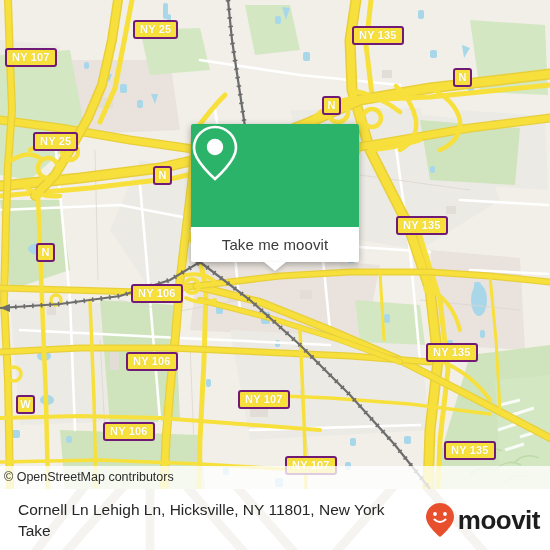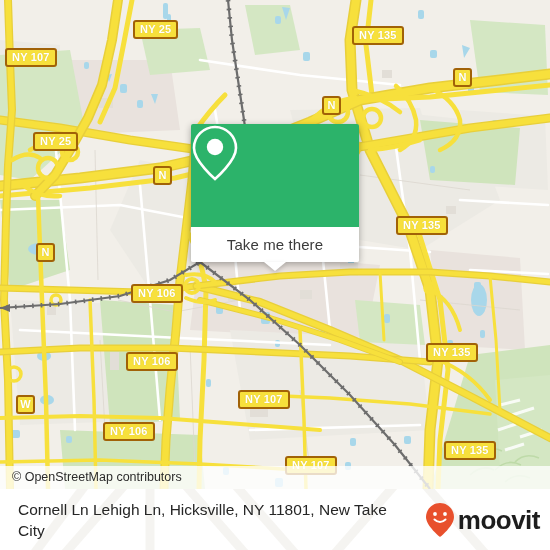--- a/index.html
+++ b/index.html
@@ -40,7 +40,7 @@
   .shield {
     position: absolute;
     background: #f7e03c;
-    border: 2px solid #a16207;
+    border: 2px solid #701a75;
     border-radius: 3px;
     color: #ffffff;
     font-size: 11px;

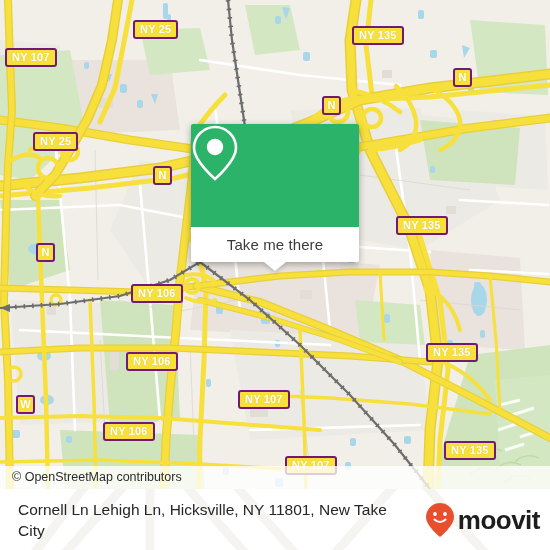--- a/index.html
+++ b/index.html
@@ -430,7 +430,7 @@
         </svg>
       </div>
       <div id="popup-body">
-        <span id="popup-label">Take me there</span>
+        <span id="popup-label">Take me moovit</span>
         <div id="popup-tail"></div>
       </div>
     </div>

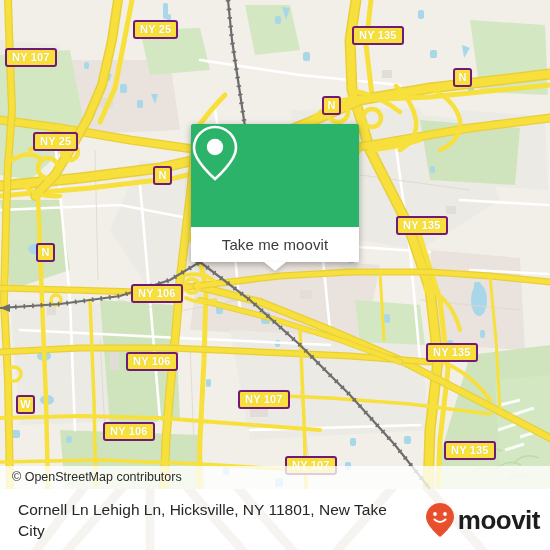--- a/index.html
+++ b/index.html
@@ -115,7 +115,7 @@
     color: #2b2b2b;
     font-size: 12.5px;
     line-height: 23px;
-    padding-left: 12px;
+    padding-left: 4px;
     box-sizing: border-box;
     white-space: nowrap;
   }

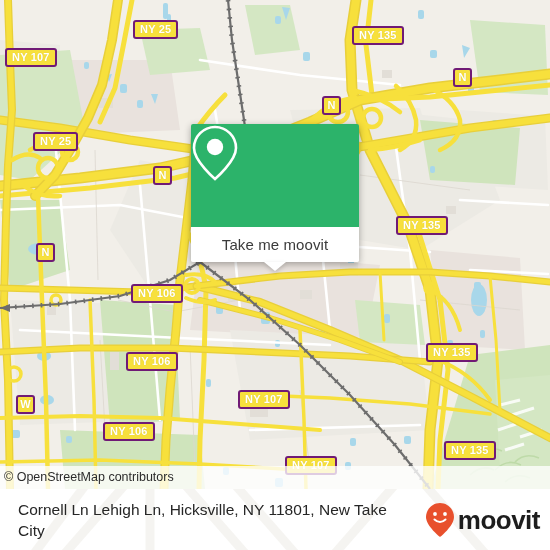--- a/index.html
+++ b/index.html
@@ -451,7 +451,7 @@
       </g>
     </svg>
     <div id="footer-inner">
-      <div id="footer-title">Cornell Ln Lehigh Ln, Hicksville, NY 11801, New Take City</div>
+      <div id="footer-title">Cornell Ln Lehigh Ln, Hicksville, NY 11801, New York Take</div>
       <div id="moovit-logo">
         <svg width="30" height="36" viewBox="0 0 30 36">
           <path d="M15 1 C7.3 1 1 7.3 1 15 C1 24 15 35 15 35 C15 35 29 24 29 15 C29 7.3 22.7 1 15 1 Z" fill="#e8502d"></path>

